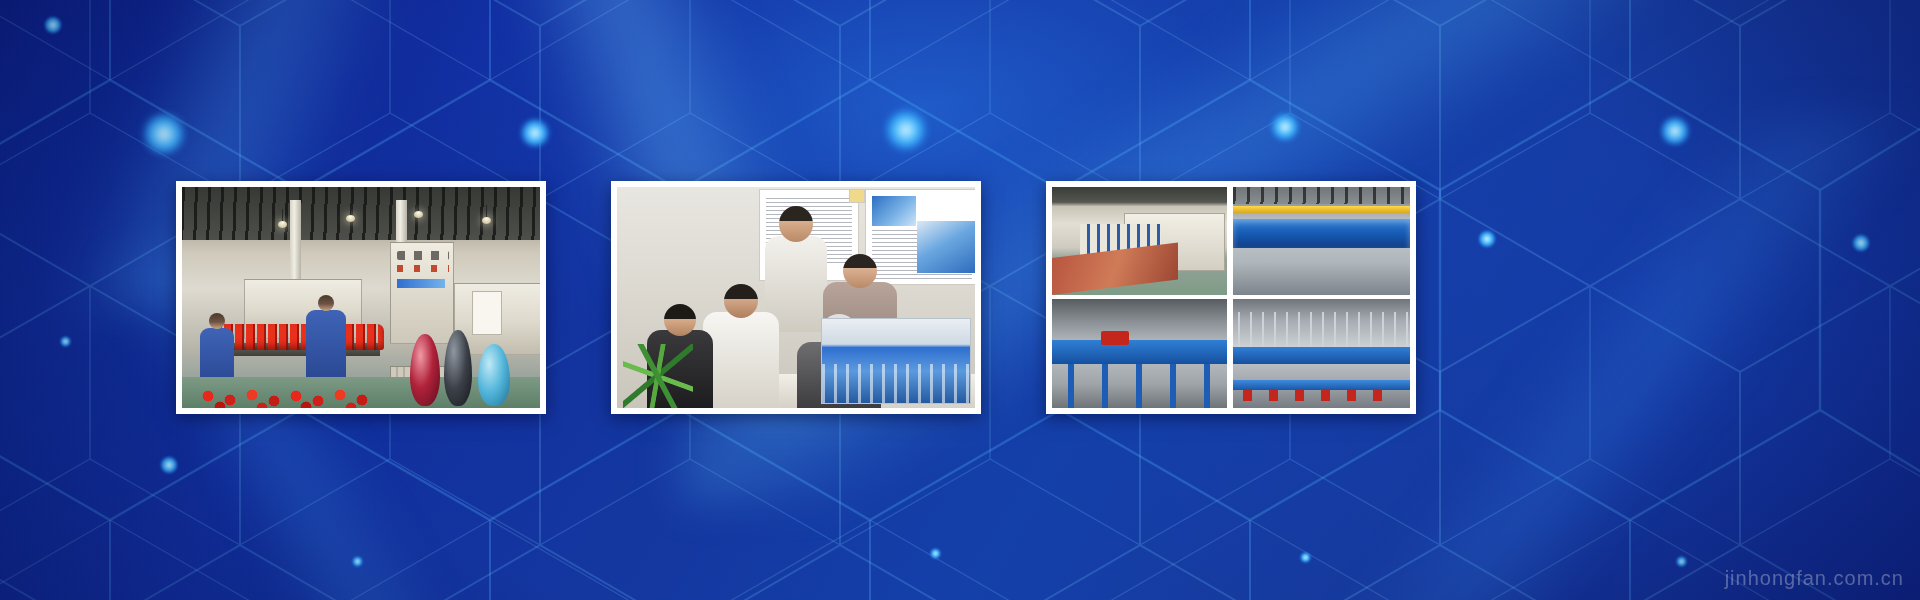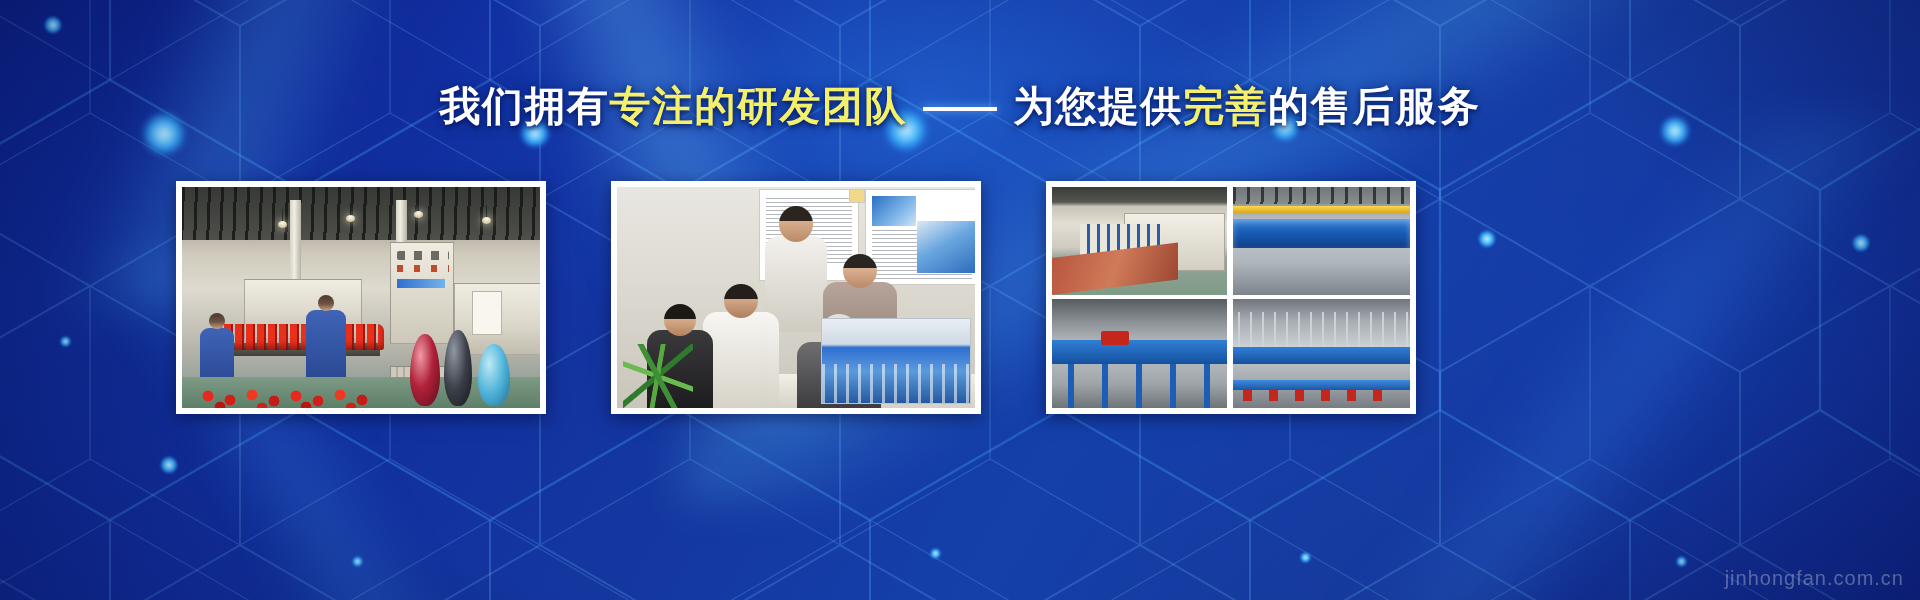--- a/index.html
+++ b/index.html
@@ -446,9 +446,6 @@
 
   <div class="vignette"></div>
 
-  <div class="headline">
-    <span>我们拥有</span><span class="hl">专注的研发团队</span><span class="dash"></span><span>为您提供</span><span class="hl">完善</span><span>的售后服务</span>
-  </div>
 
   <div class="photos">
 

